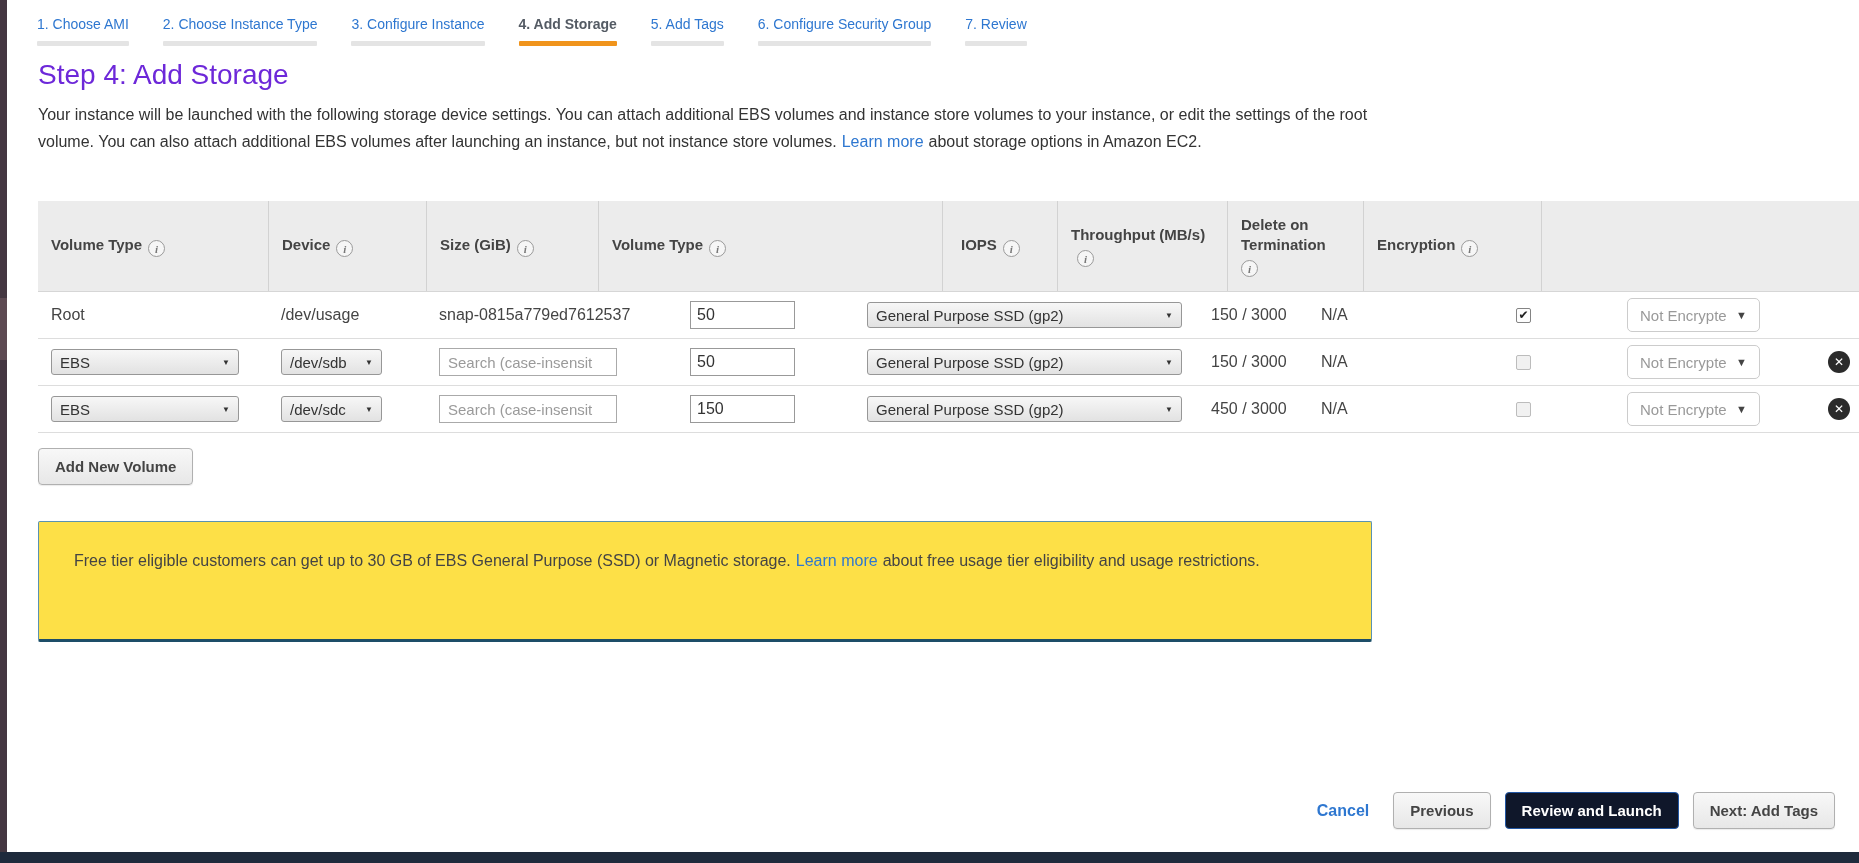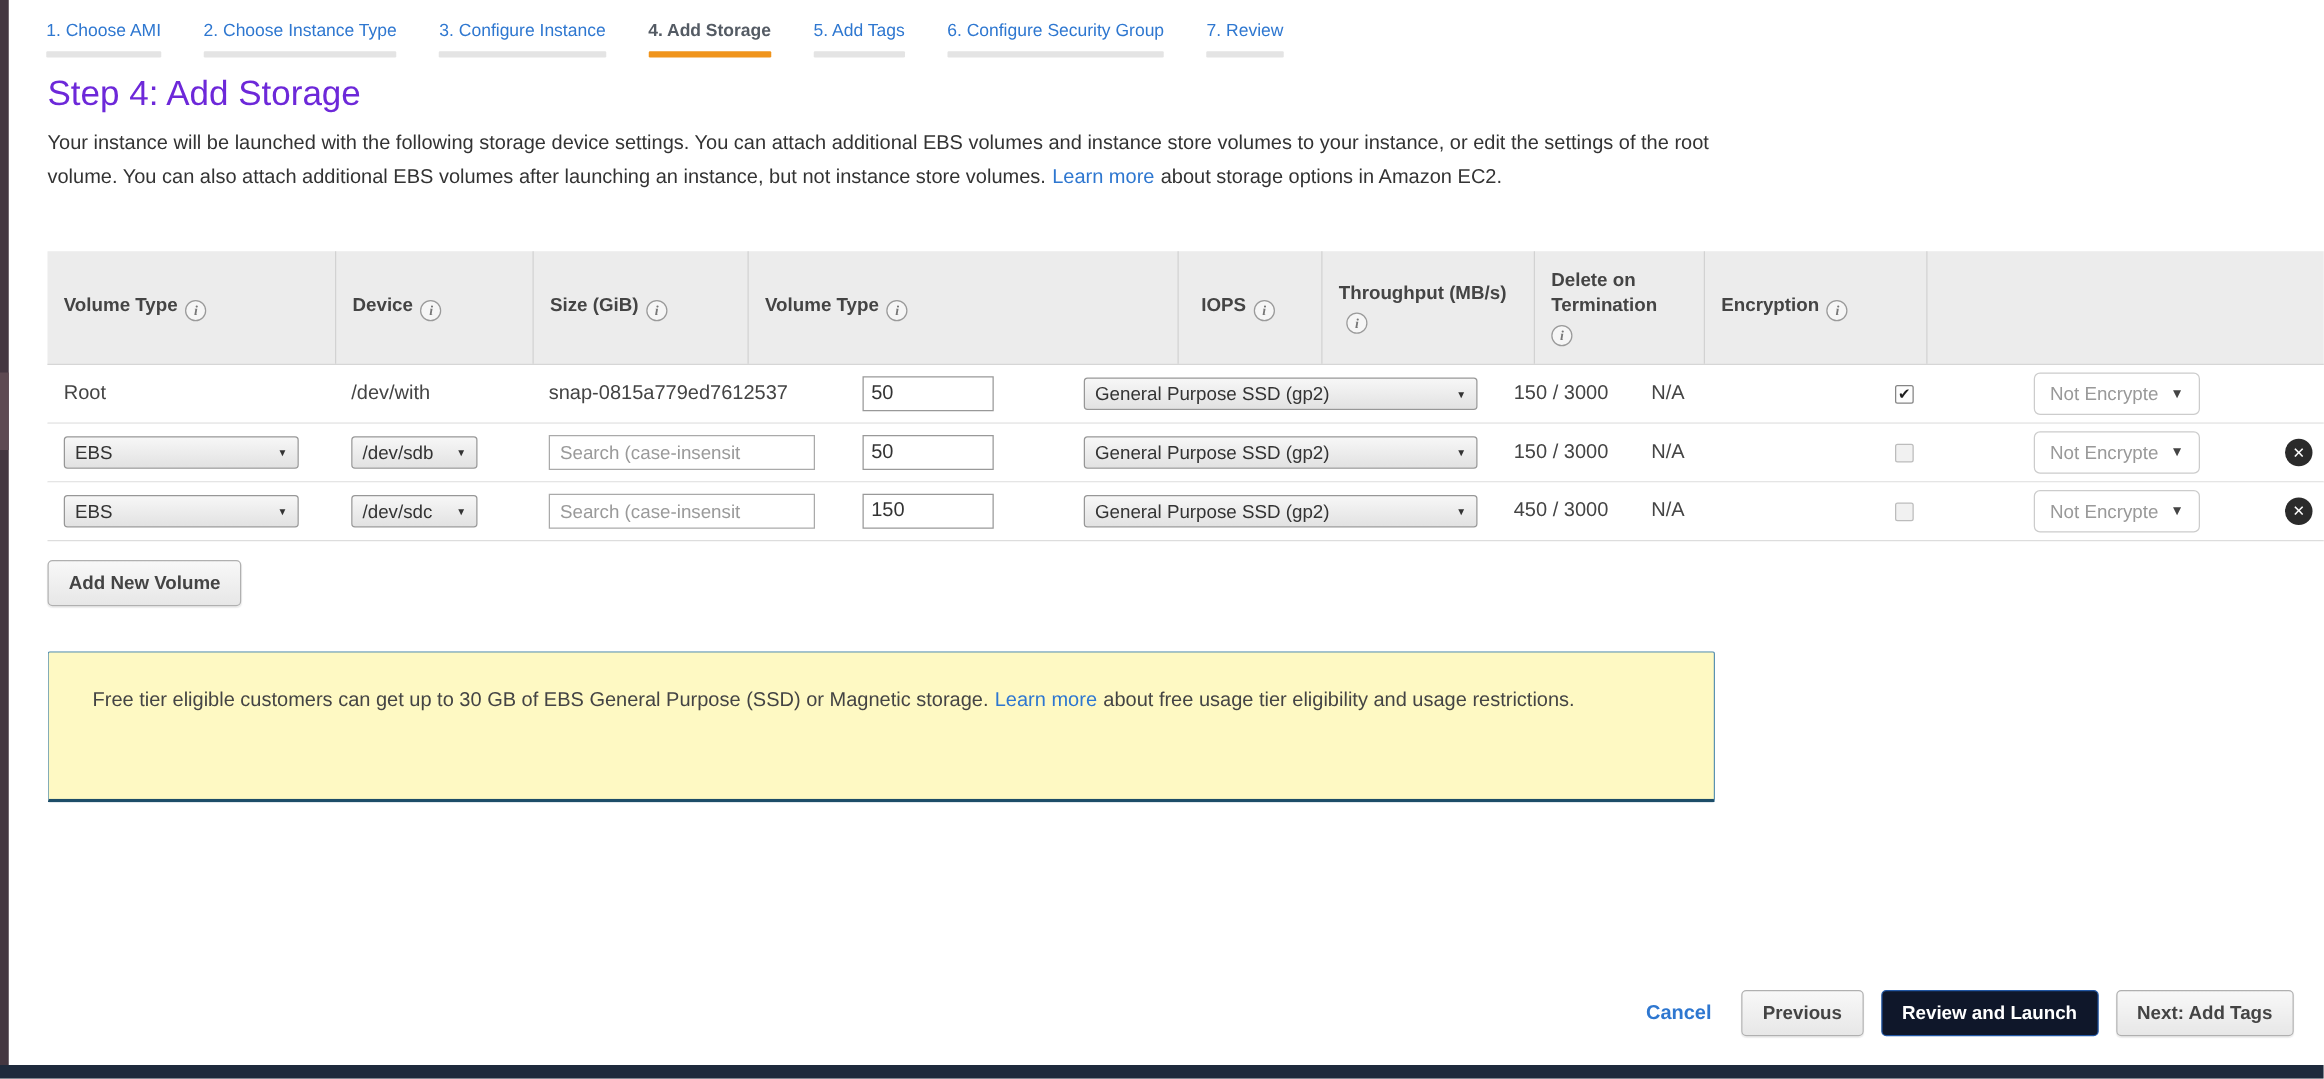--- a/index.html
+++ b/index.html
@@ -187,7 +187,7 @@
             <span>Root</span>
           </div>
           <div class="cell c1">
-            <span>/dev/with</span>
+            <span>/dev/usage</span>
           </div>
           <div class="cell c2">
             <span>snap-0815a779ed7612537</span>

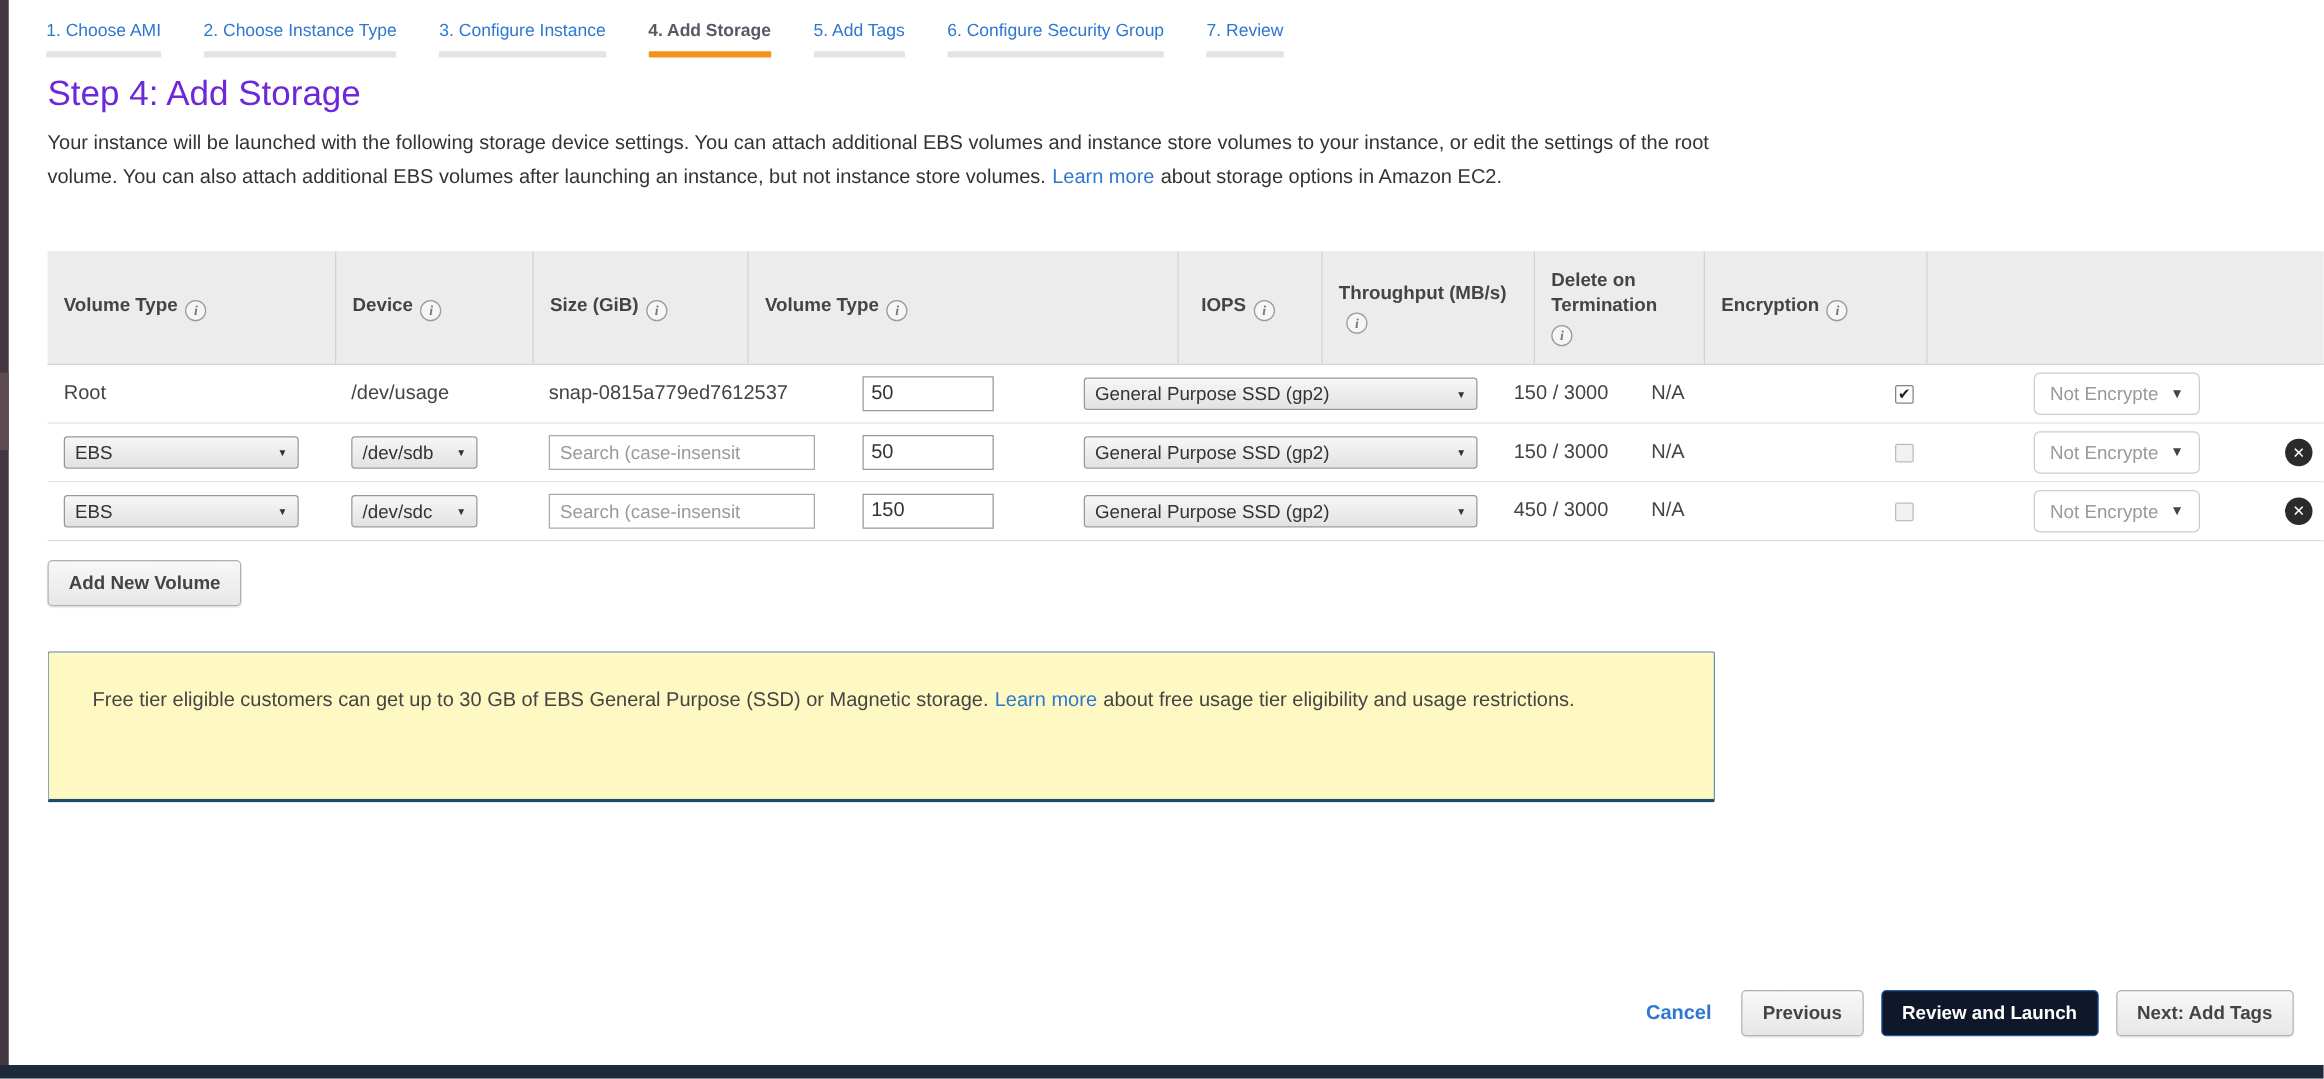--- a/index.html
+++ b/index.html
@@ -60,7 +60,7 @@
   .sel-volume-type { width:315px; margin-left:5px; }
 
   .size-input { width:105px; height:28px; border:1px solid #999; font-size:16px; padding:0 6px; color:#333; font-family:inherit; }
-  .search-input { width:213px; height:28px; border:1px solid #aaa; font-size:15px; padding:0 8px; color:#555; font-family:inherit; }
+  .search-input { width:178px; height:28px; border:1px solid #aaa; font-size:15px; padding:0 8px; color:#555; font-family:inherit; }
   .search-input::placeholder { color:#9a9a9a; opacity:1; }
 
   .checkbox {

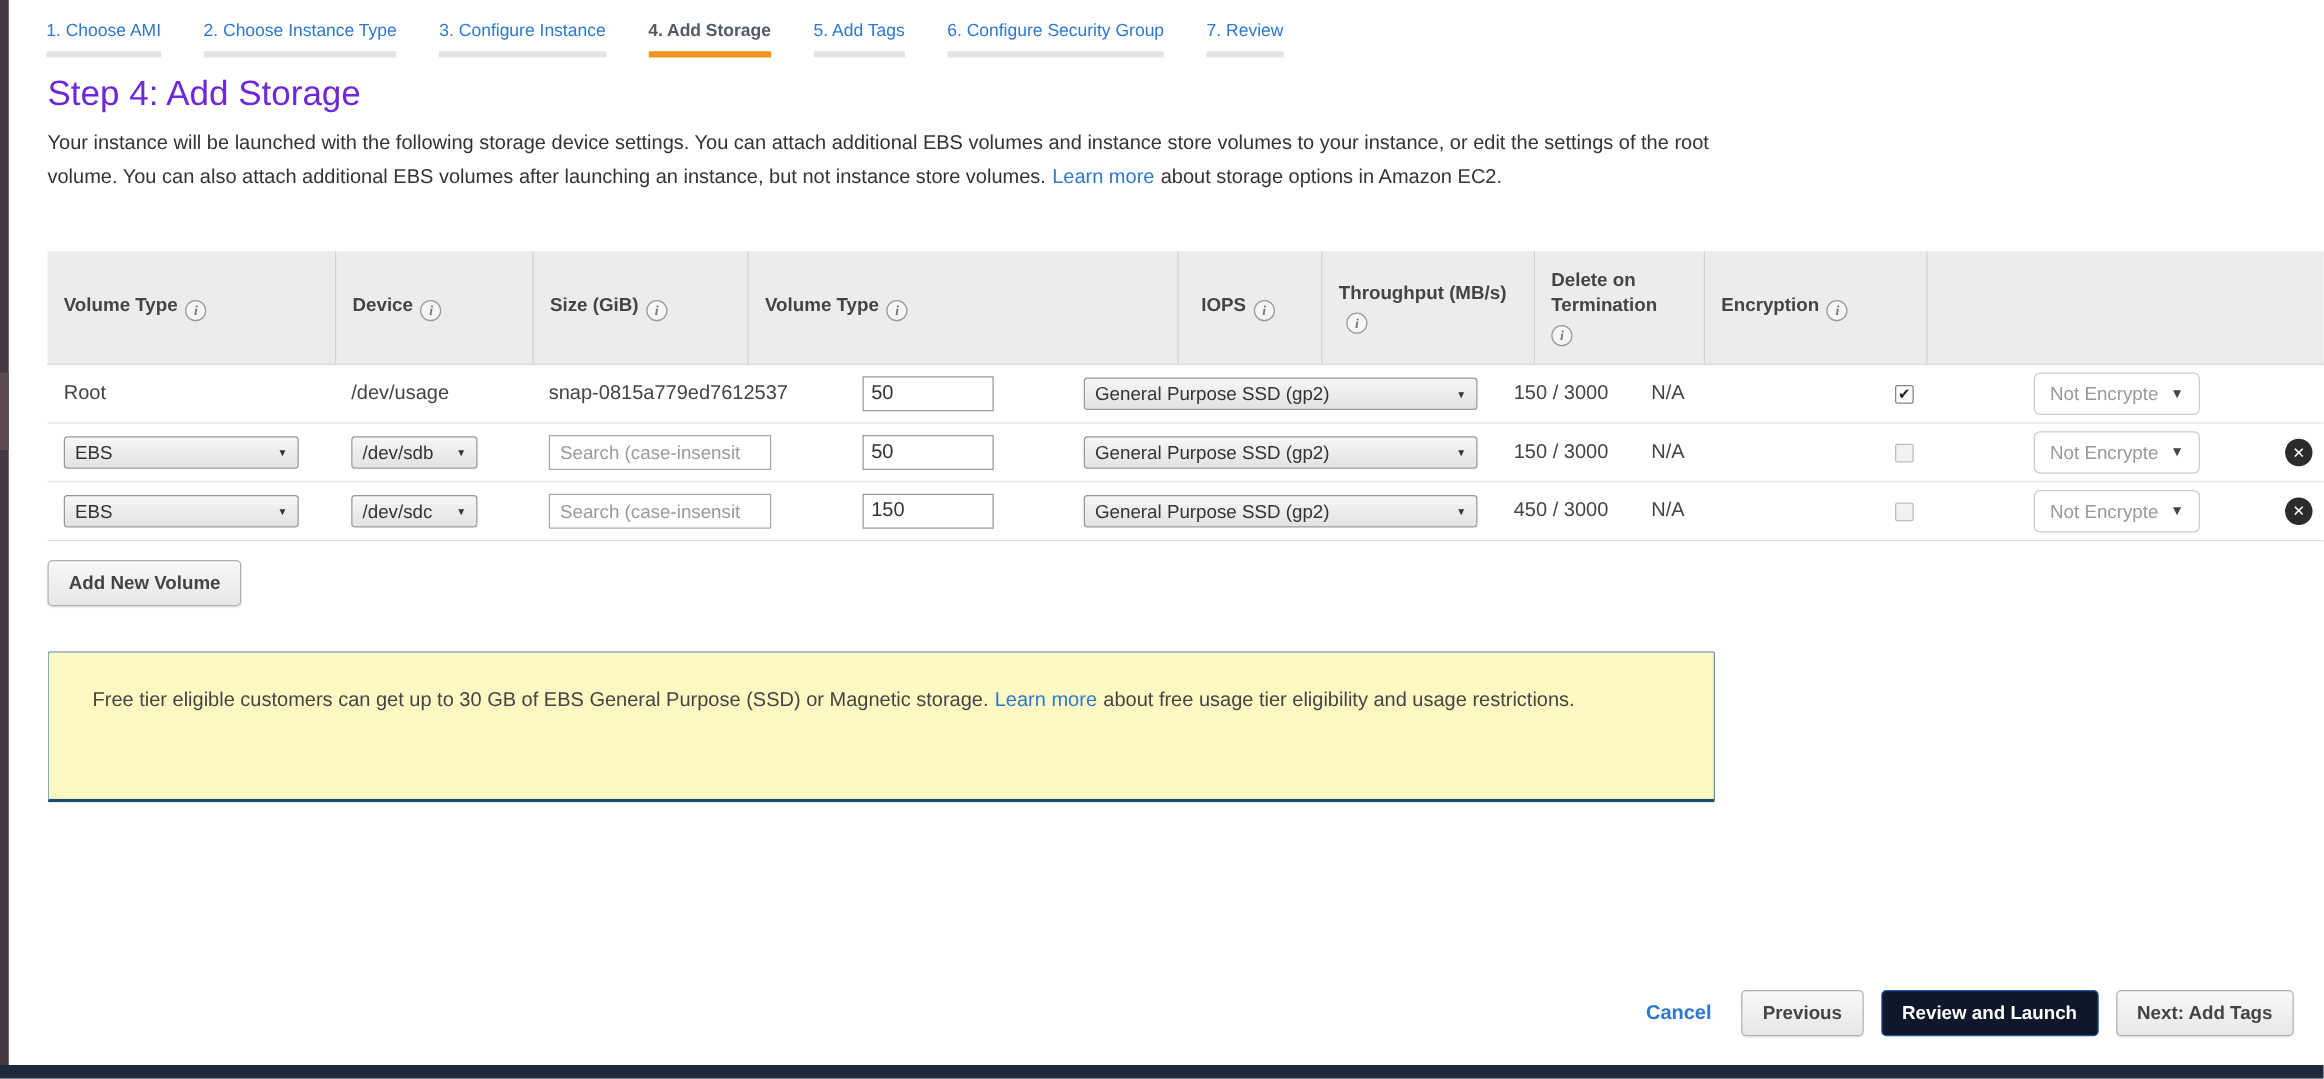--- a/index.html
+++ b/index.html
@@ -95,7 +95,7 @@
   
   .notice {
     margin:36px 0 0 31px; width:1334px; height:121px;
-    background:#fef9c3; border:1px solid #5a92b1; border-bottom:3px solid #1d4d68;
+    background:#fde047; border:1px solid #5a92b1; border-bottom:3px solid #1d4d68;
     border-radius:2px; padding:25px 35px; font-size:16px; line-height:28px; color:#444;
   }
 

